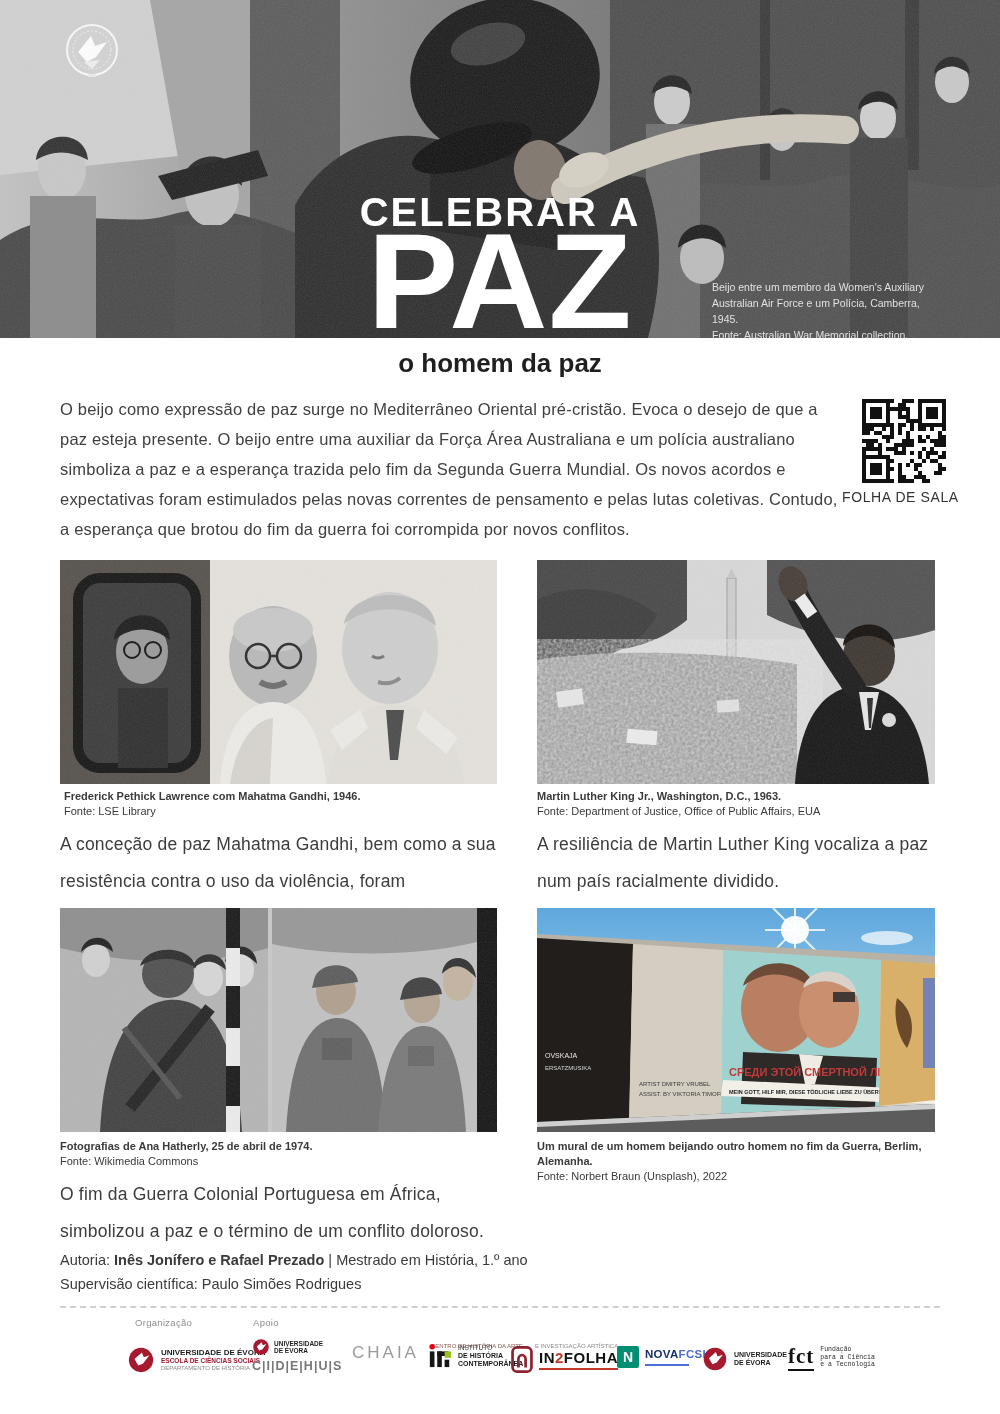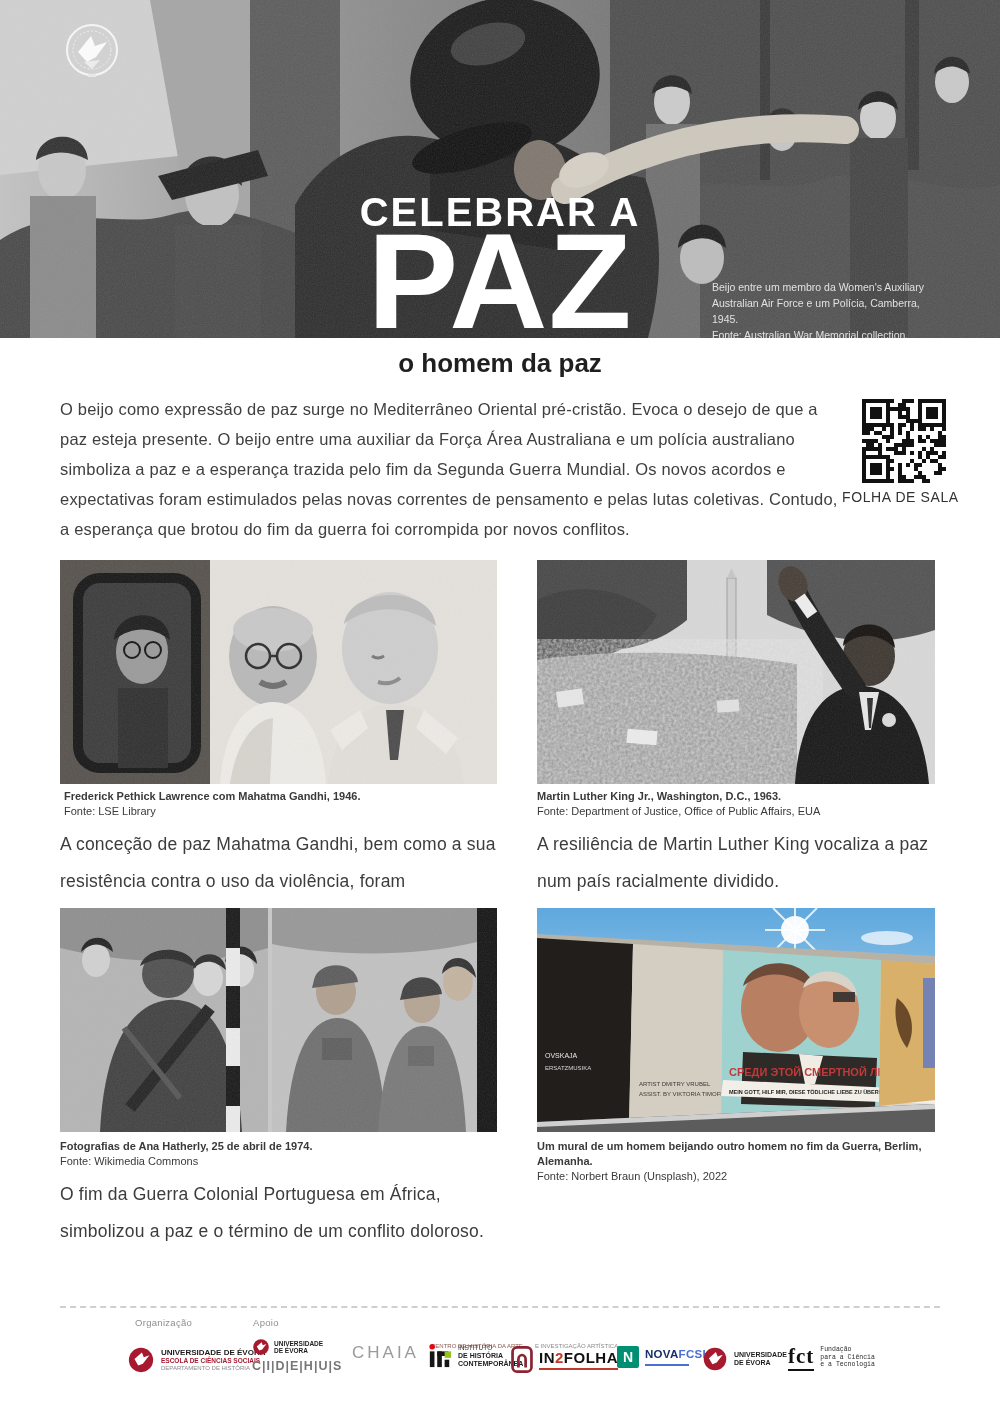--- a/index.html
+++ b/index.html
@@ -465,6 +465,10 @@
   </div>
   <div class="sectext" style="left:60px;top:1176px;width:445px;">O fim da Guerra Colonial Portuguesa em África, simbolizou a paz e o término de um conflito doloroso.</div>
 
+  <div class="credits">
+    <div><span>Autoria: </span><b>Inês Jonífero e Rafael Prezado</b><span> | Mestrado em História, 1.º ano</span></div>
+    <div>Supervisão científica: Paulo Simões Rodrigues</div>
+  </div>
 
   <div class="divider"></div>
 

